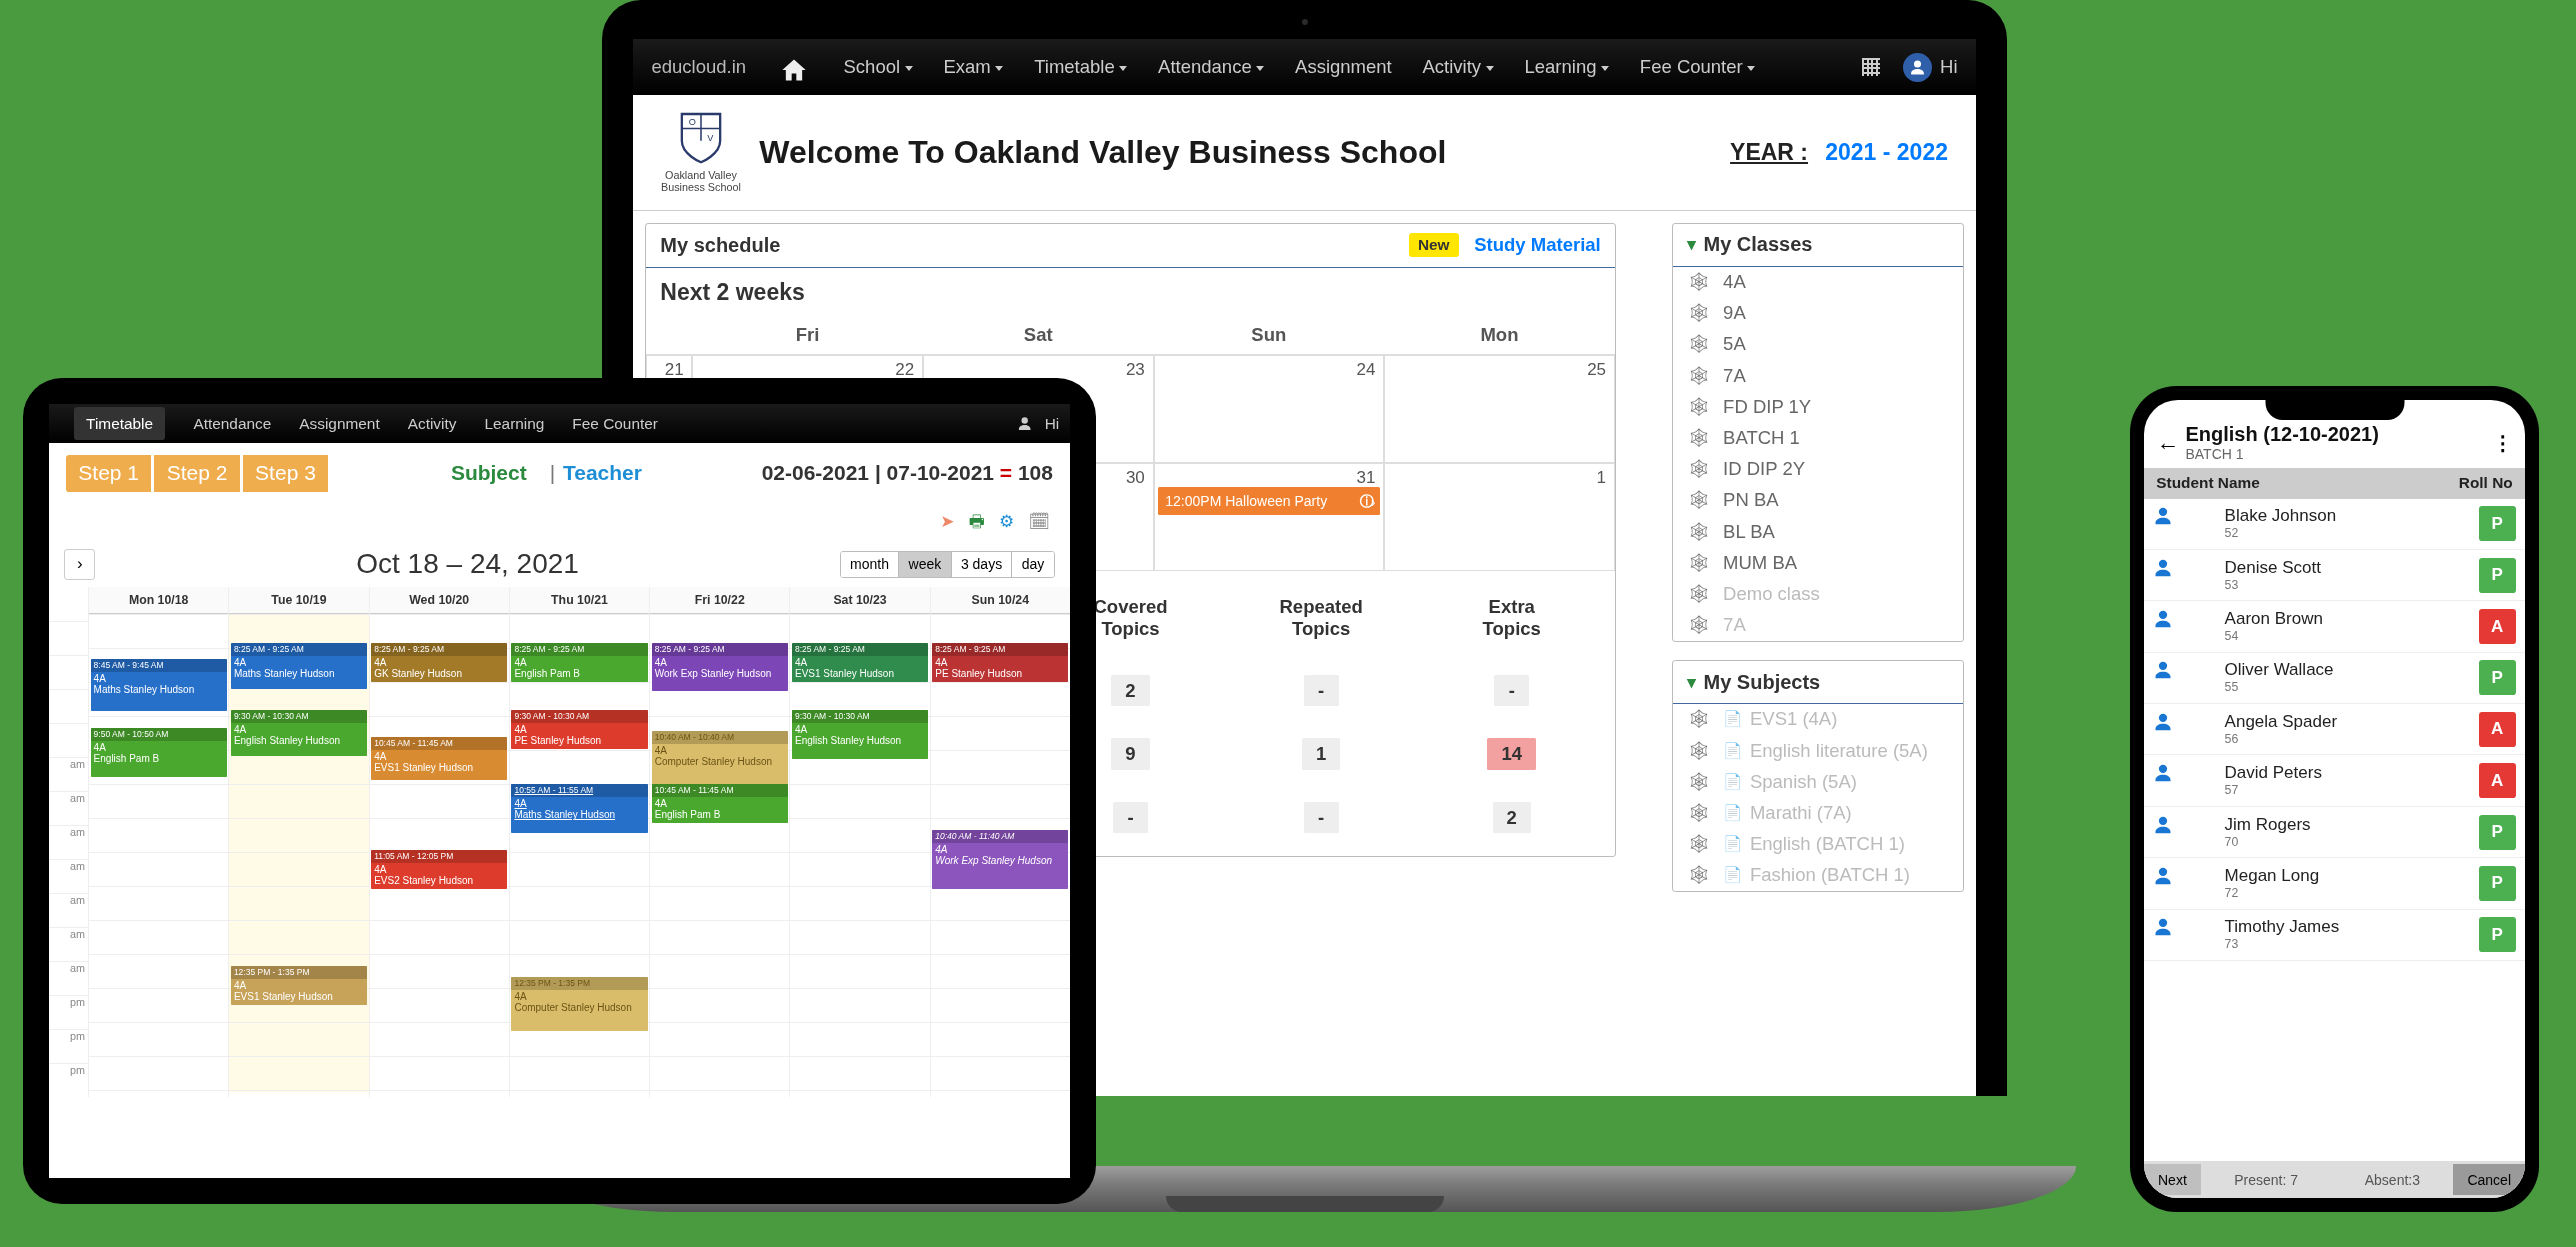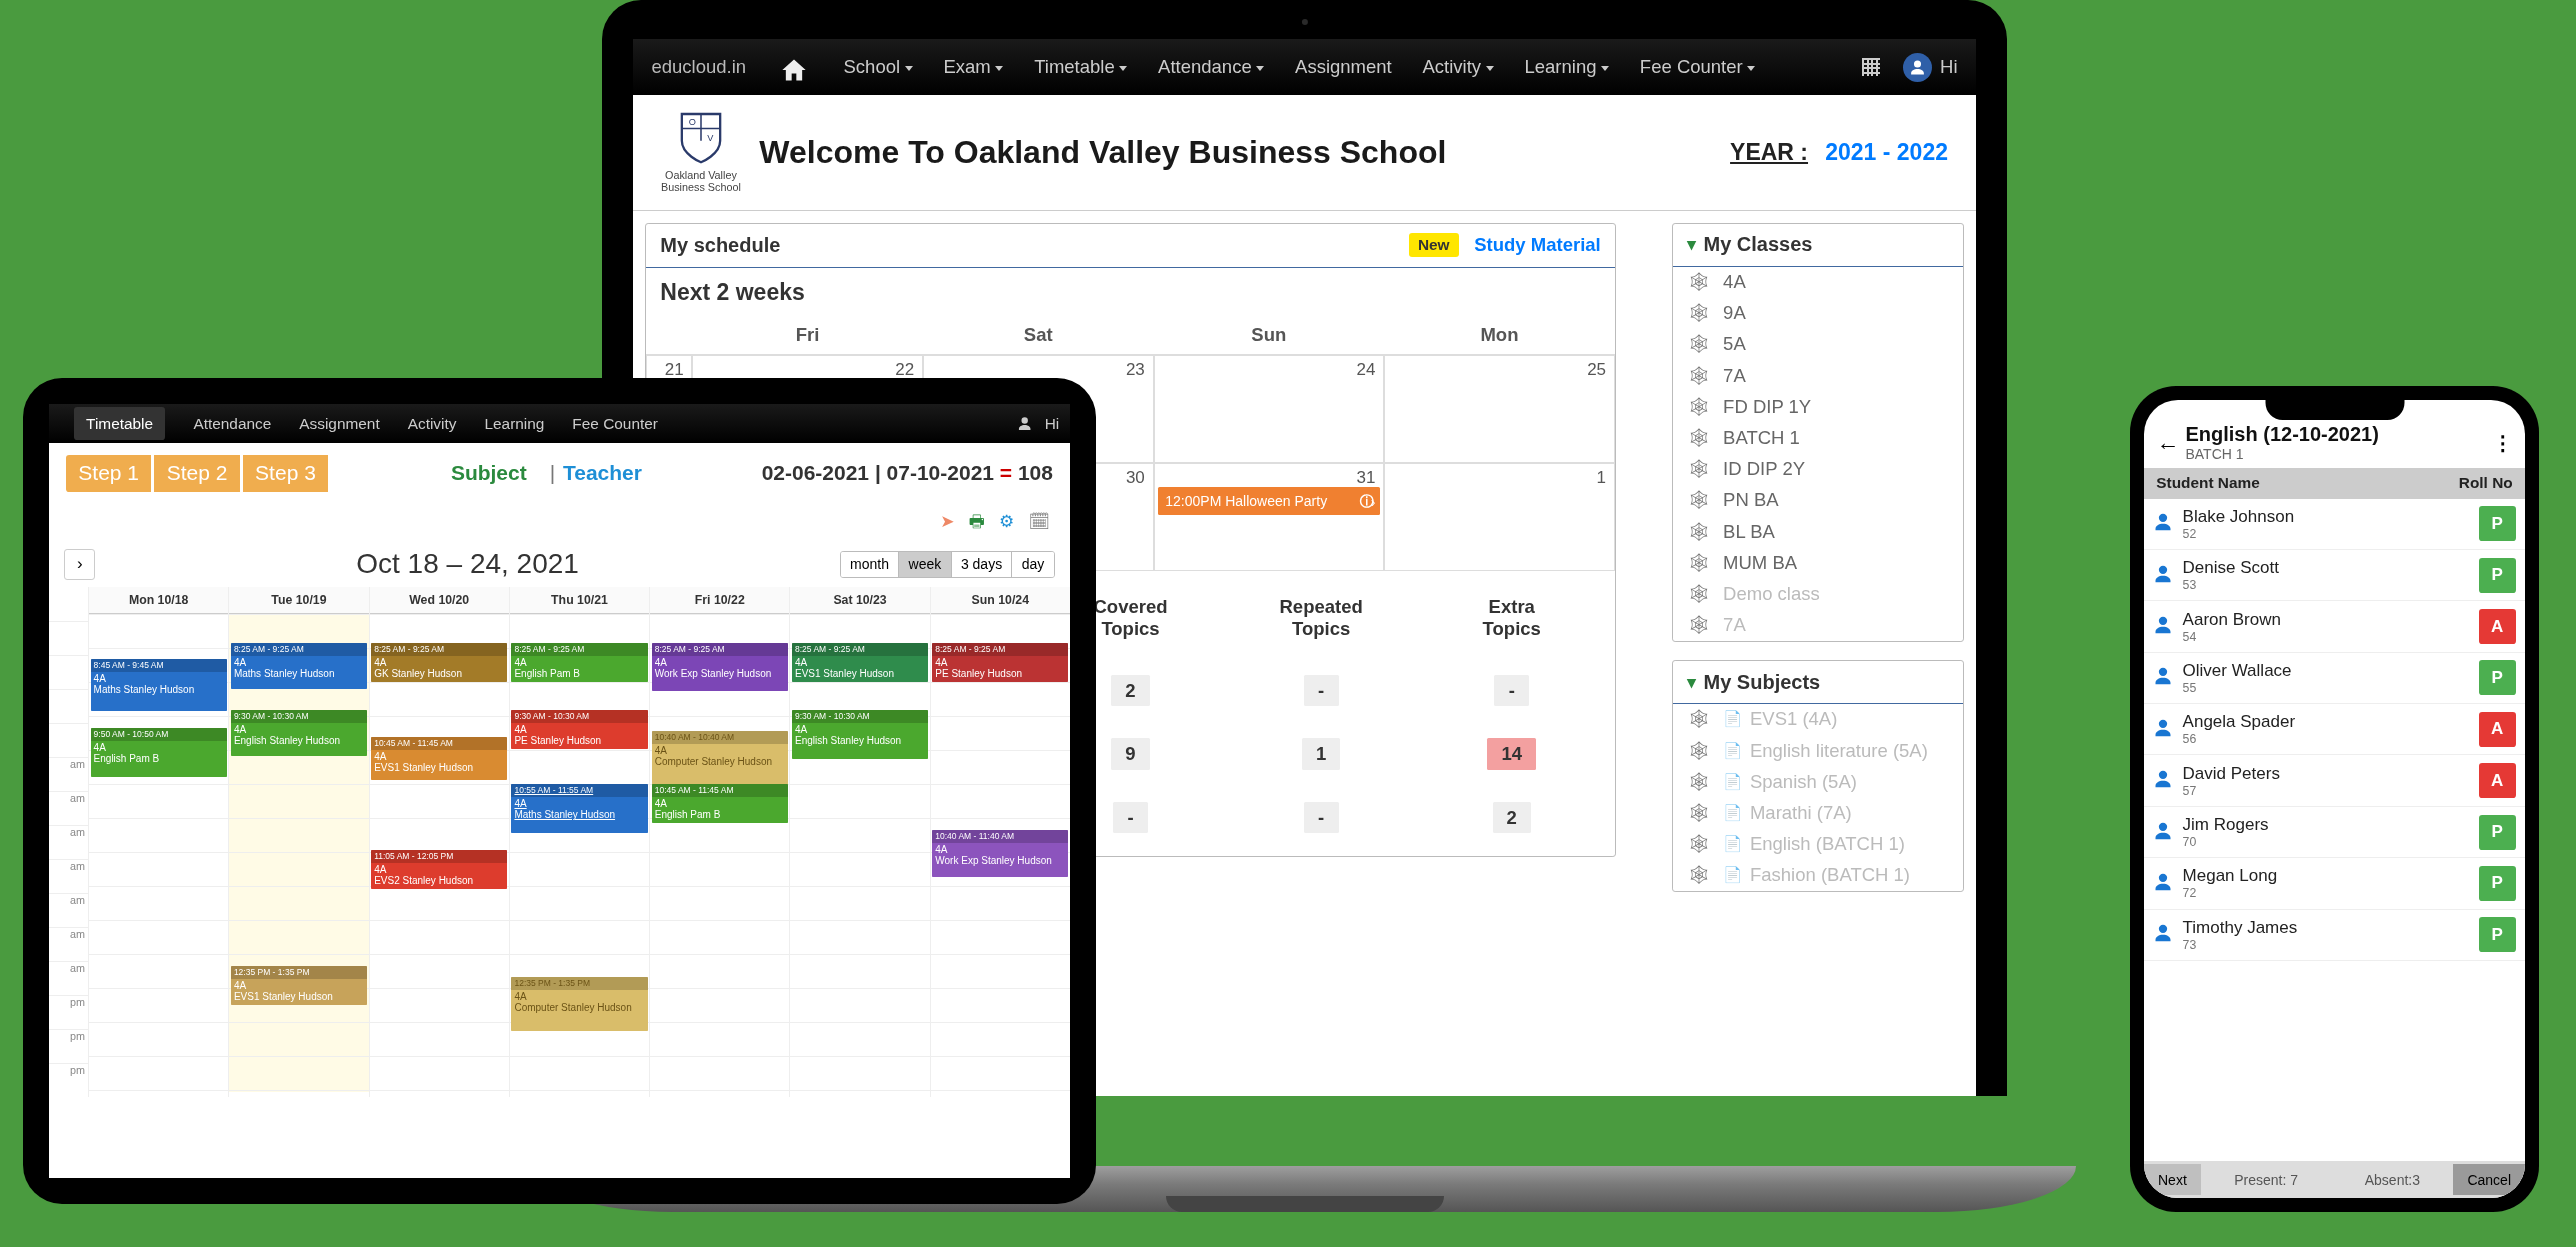--- a/index.html
+++ b/index.html
@@ -135,7 +135,7 @@
   .p-head-row { background: #ccc; display: flex; padding: 6.2px 12.3px; font-size: 15.4px; font-weight: bold; color: #222; }
   .p-head-row .c1 { flex: 1; }
   .p-list { flex: 1; overflow: auto; }
-  .p-row { display: flex; align-items: center; padding: 7.7px 9.3px; border-bottom: 0.8px solid #eee; }
+  .p-row { display: flex; align-items: flex-start; padding: 7.7px 9.3px; border-bottom: 0.8px solid #eee; gap: 42px; }
   .p-ic { color: #1976d2; margin-right: 9.3px; }
   .p-ic svg { width: 20px; height: 20px; fill: #1976d2; }
   .p-nm { flex: 1; }

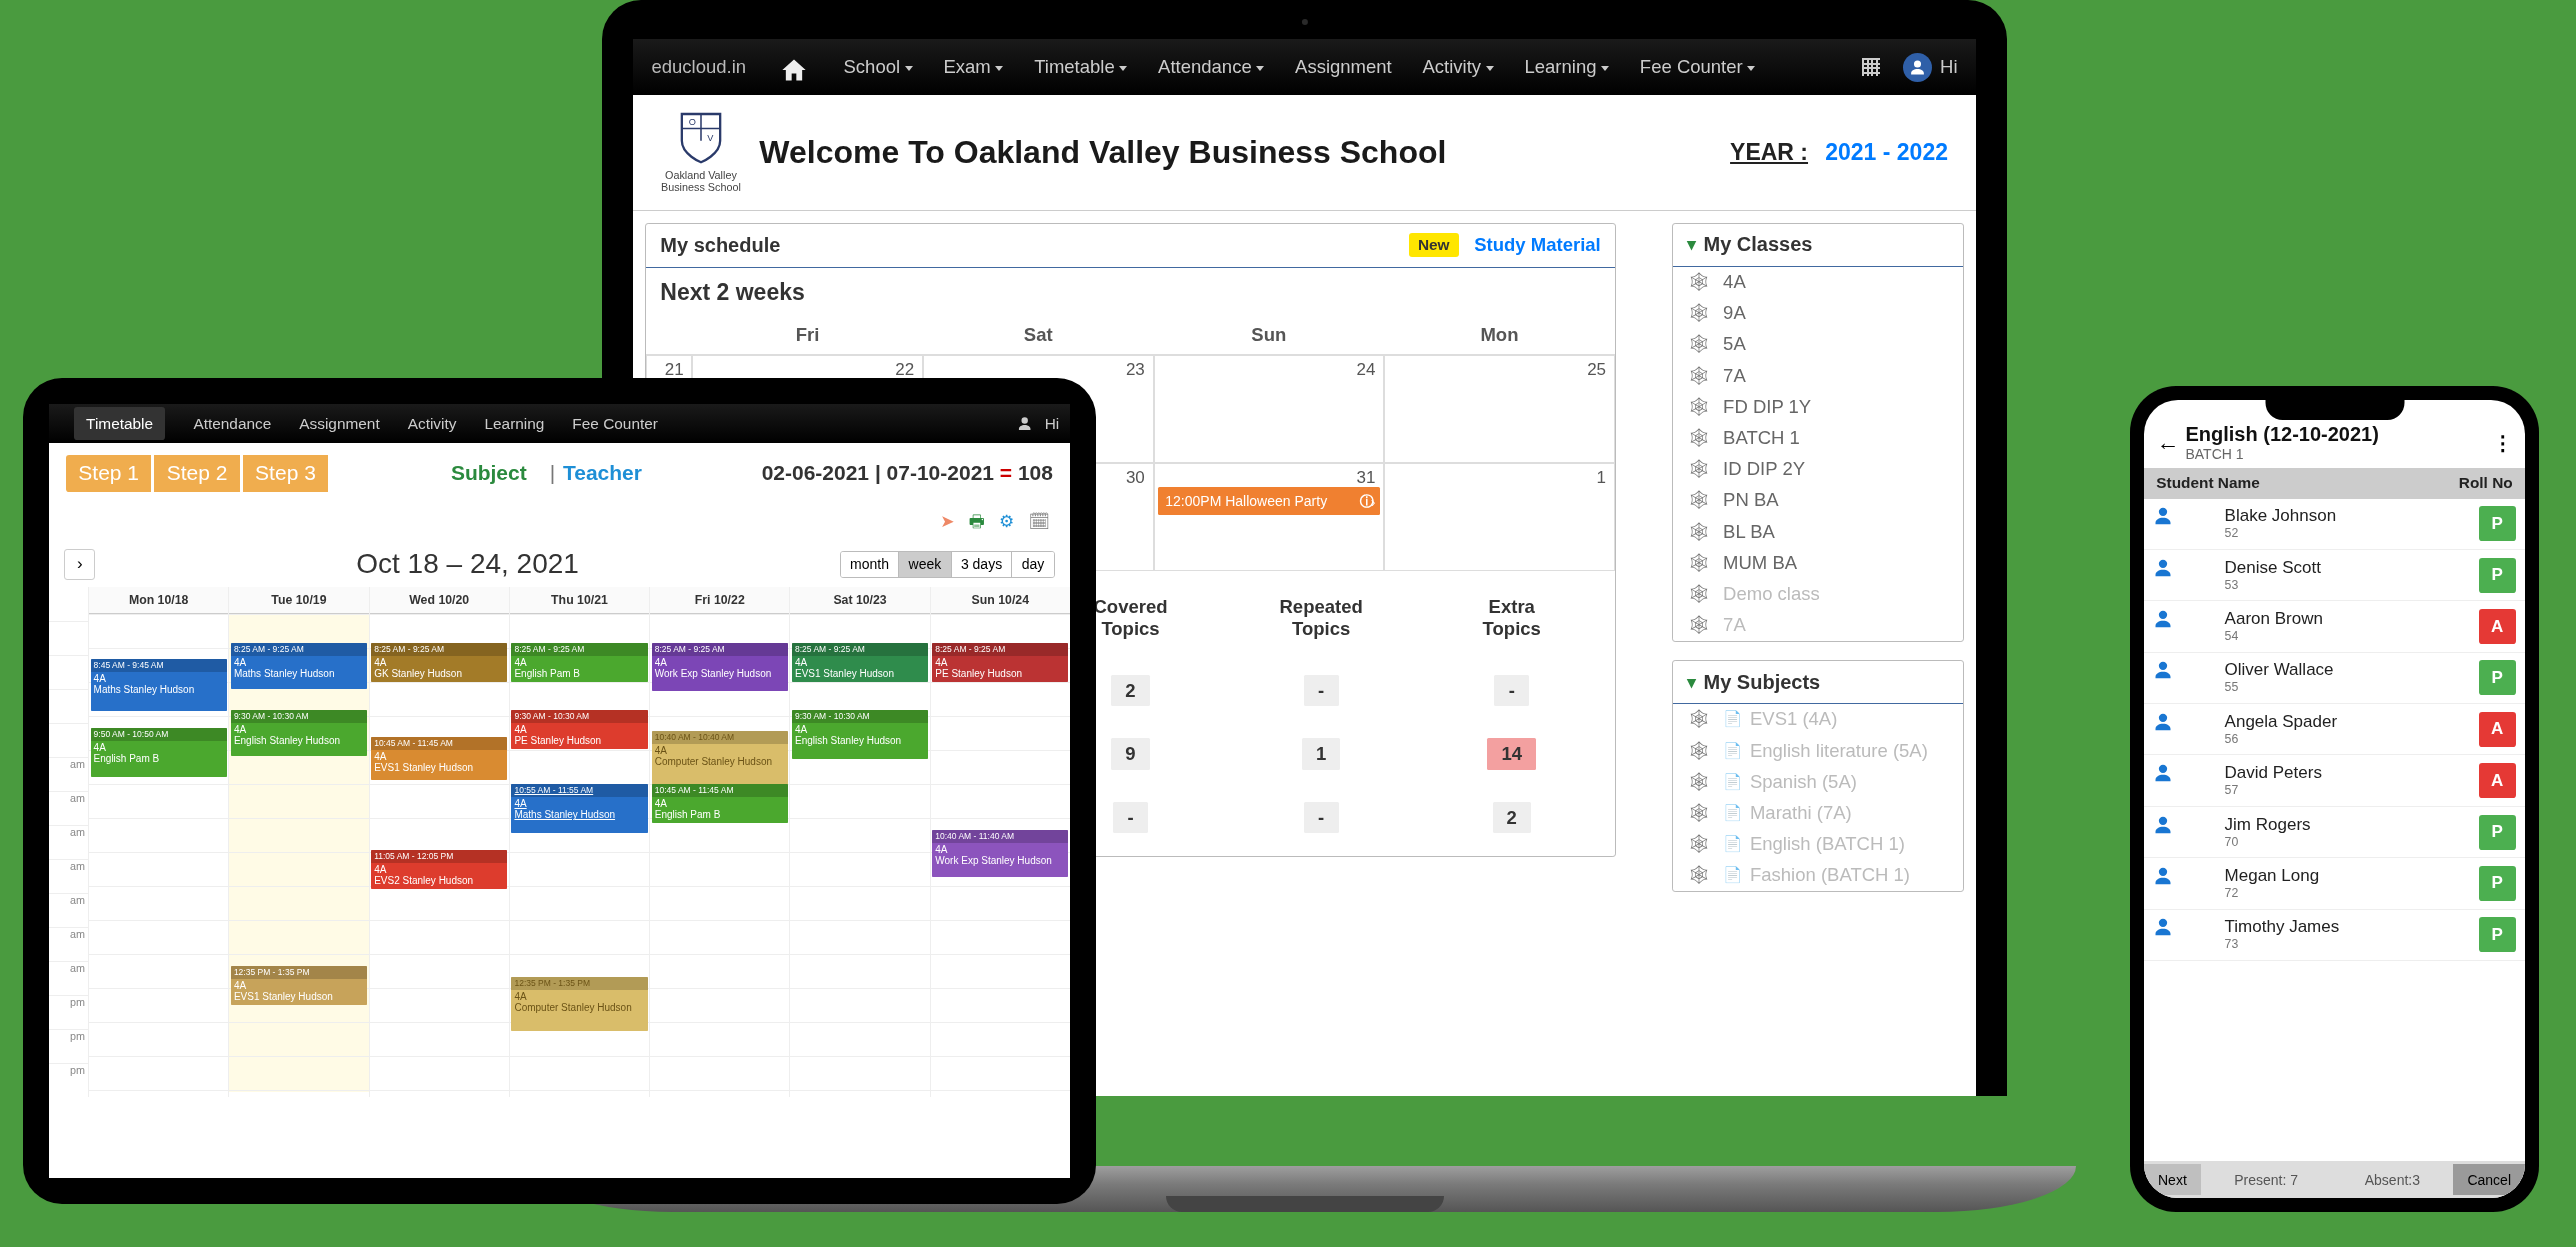--- a/index.html
+++ b/index.html
@@ -527,7 +527,7 @@
             <div class="tt-day-head">Sun 10/24</div>
             <div class="tt-grid">
               <div class="evt c-brick" style="top: 29px; height: 39px;"><span class="time">8:25 AM - 9:25 AM</span>4A<br>PE Stanley Hudson</div>
-              <div class="evt c-violet" style="top: 216px; height: 47px;"><span class="time">10:40 AM - 11:40 AM</span>4A<br>Work Exp Stanley Hudson</div>
+              <div class="evt c-violet" style="top: 216px; height: 59px; font-style: italic;"><span class="time">10:40 AM - 11:40 AM</span>4A<br>Work Exp Stanley Hudson</div>
             </div>
           </div>
         </div>

